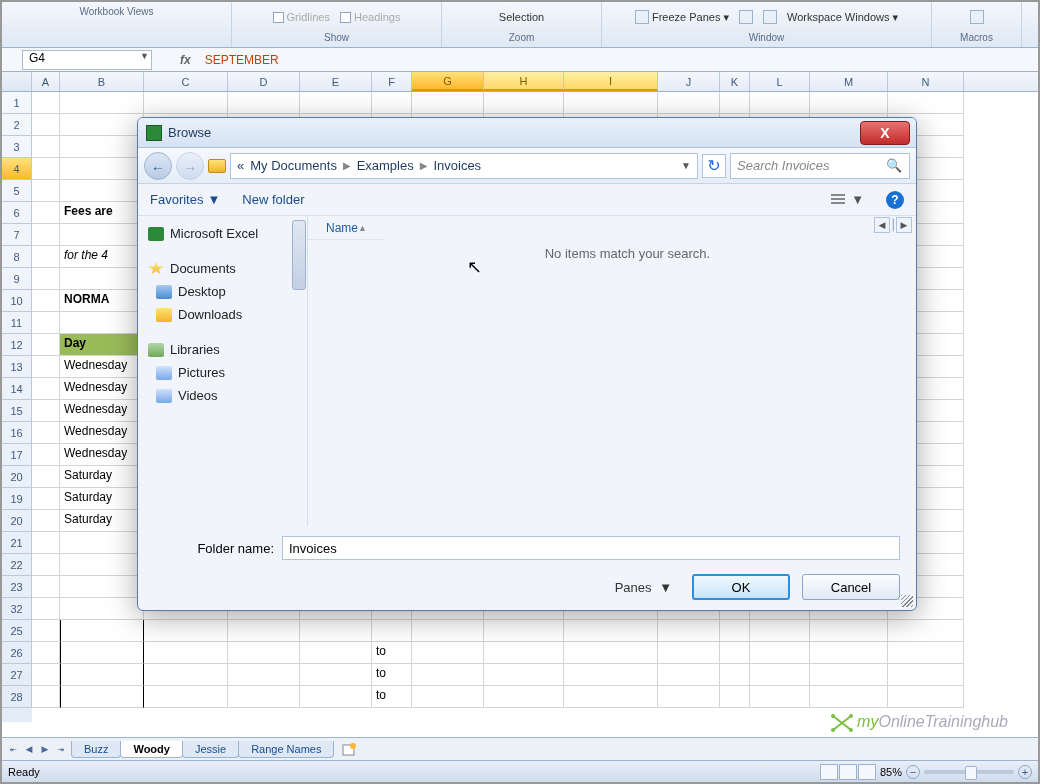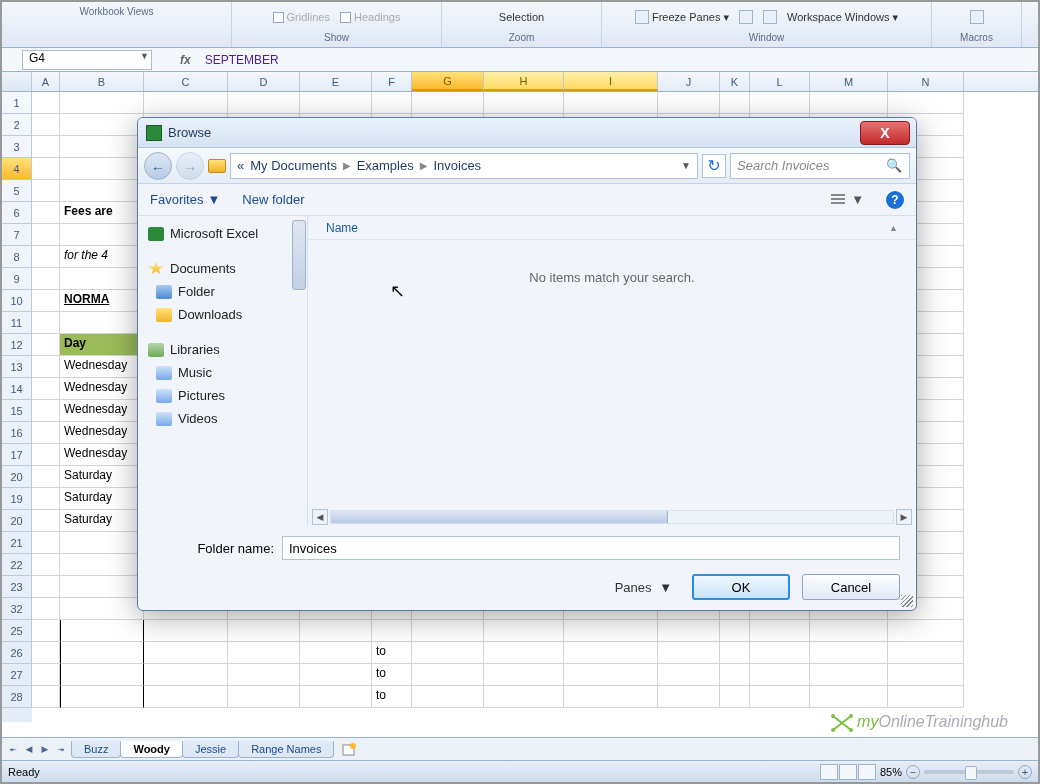--- a/index.html
+++ b/index.html
@@ -19,7 +19,7 @@
 .name-box { width: 130px; height: 20px; margin: 0 20px; border: 1px solid #aabbd3; background: #fff; display: flex; align-items: flex-start; padding: 0 6px; position: relative; }
 .name-box .dd { position: absolute; right: 2px; font-size: 9px; color: #555; }
 .fx { font-style: italic; font-weight: bold; color: #666; padding: 0 8px; font-size: 12px; }
-.formula-input { flex: 1; padding: 0 6px; color: #4c1d95; }
+.formula-input { flex: 1; padding: 0 6px; color: #c2410c; }
 
 
 .col-headers { display: flex; height: 20px; background: linear-gradient(#f4f7fc, #e4ecf7); border-bottom: 1px solid #9db3cd; font-size: 11px; }

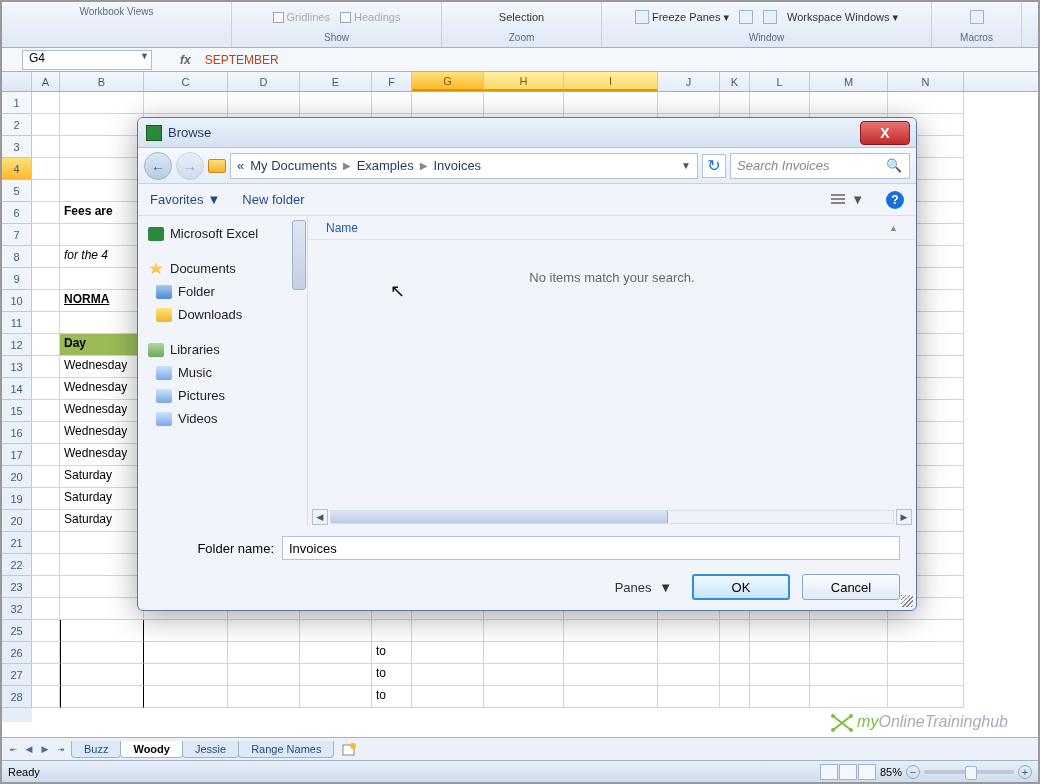--- a/index.html
+++ b/index.html
@@ -90,7 +90,7 @@
 .sb-ico.excel { background: #2a8a3a; border-radius: 2px; }
 .sb-ico.desk { background: linear-gradient(#a8caf0,#4a8ad4); border-radius: 2px; }
 .scroll-thumb { position: absolute; right: 1px; top: 4px; width: 14px; height: 70px; background: linear-gradient(#dfe6f1,#c3d0e3); border: 1px solid #9db3cd; border-radius: 3px; }
-.file-area { flex: 1; display: flex; flex-direction: column; }
+.file-area { flex: 1; display: flex; flex-direction: row; text-align: center; }
 .file-header { height: 24px; border-bottom: 1px solid #e0e6ef; display: flex; align-items: center; padding: 0 18px; font-size: 12px; color: #1f5a9a; }
 .file-header .name { flex: 1; }
 .file-empty { flex: 1; display: flex; align-items: flex-start; justify-content: center; padding-top: 30px; font-size: 13px; color: #666; position: relative; }

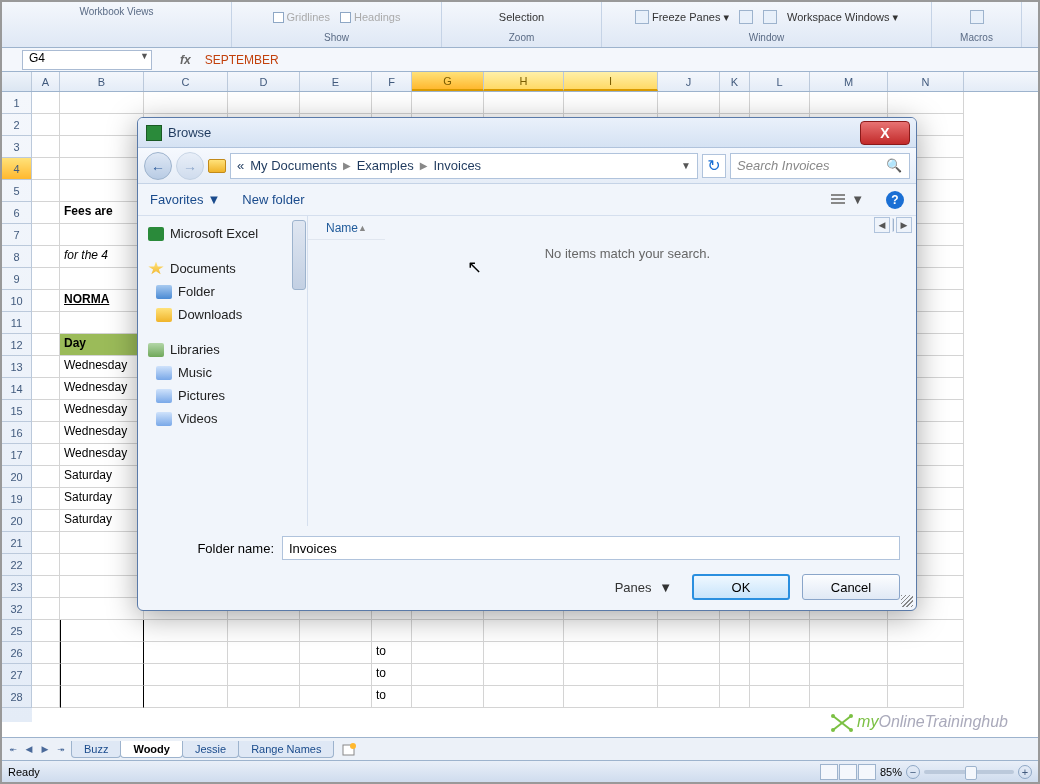--- a/index.html
+++ b/index.html
@@ -39,7 +39,7 @@
 .cell.selcell { outline: 2px solid #1a4b8c; outline-offset: -1px; }
 .cell.green { background: #9bbb59; font-weight: bold; }
 .cell.bold { font-weight: bold; }
-.cell.under { text-decoration: underline; font-weight: bold; }
+.cell.under { font-weight: bold; }
 
 
 .sheet-tabs { position: absolute; bottom: 22px; left: 0; right: 0; height: 23px; background: #ecf1f8; border-top: 1px solid #9db3cd; display: flex; align-items: center; font-size: 11px; }

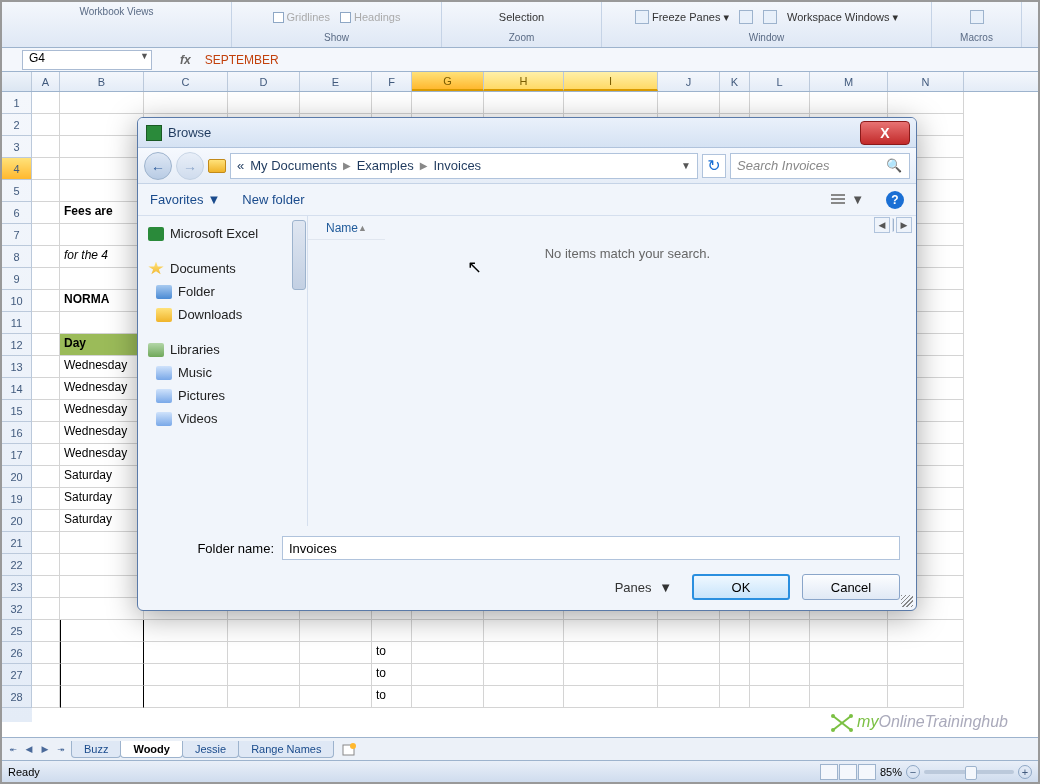--- a/index.html
+++ b/index.html
@@ -772,7 +772,7 @@
         </div>
         <div class="sb-item">
           <span class="sb-ico desk"></span>
-          <span>Folder</span>
+          <span>Desktop</span>
         </div>
         <div class="sb-item">
           <span class="sb-ico folder"></span>

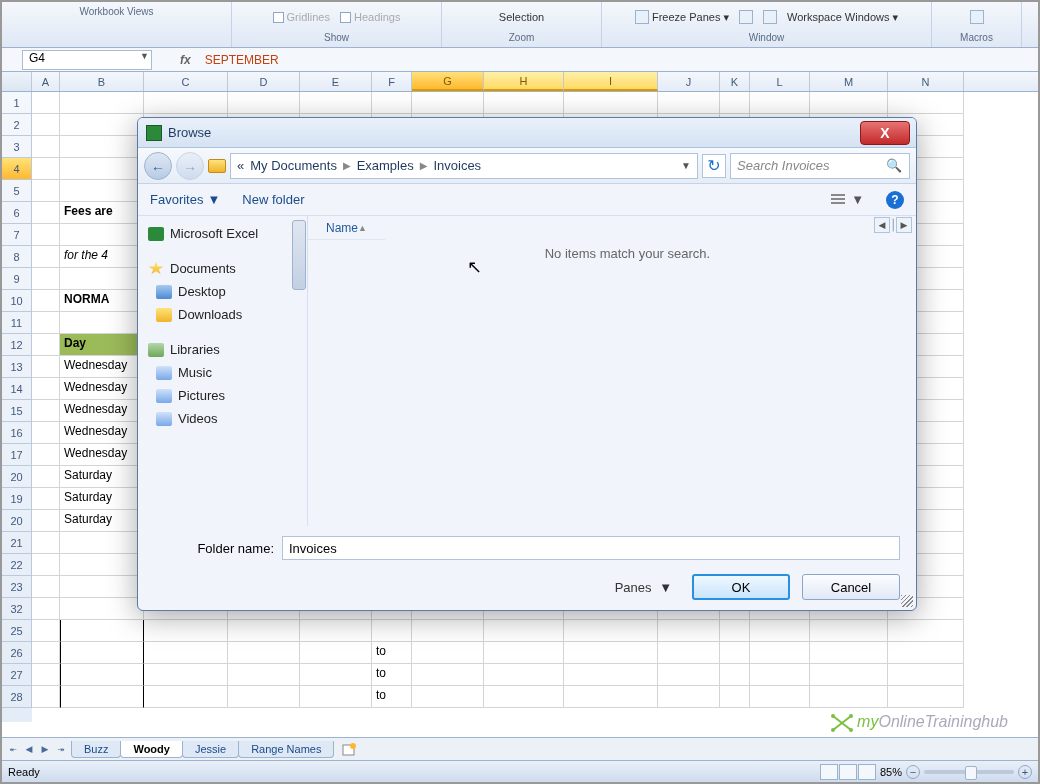--- a/index.html
+++ b/index.html
@@ -785,10 +785,6 @@
         </div>
         <div class="sb-item">
           <span class="sb-ico doc"></span>
-          <span>Music</span>
-        </div>
-        <div class="sb-item">
-          <span class="sb-ico doc"></span>
           <span>Pictures</span>
         </div>
         <div class="sb-item">

